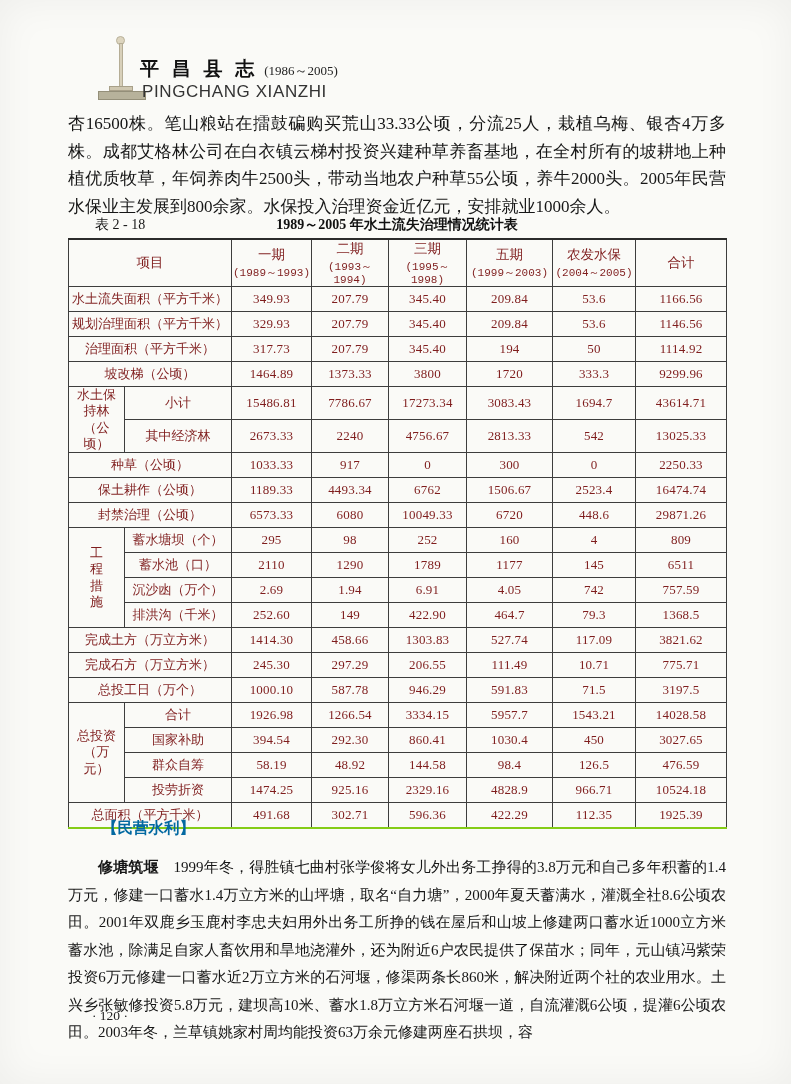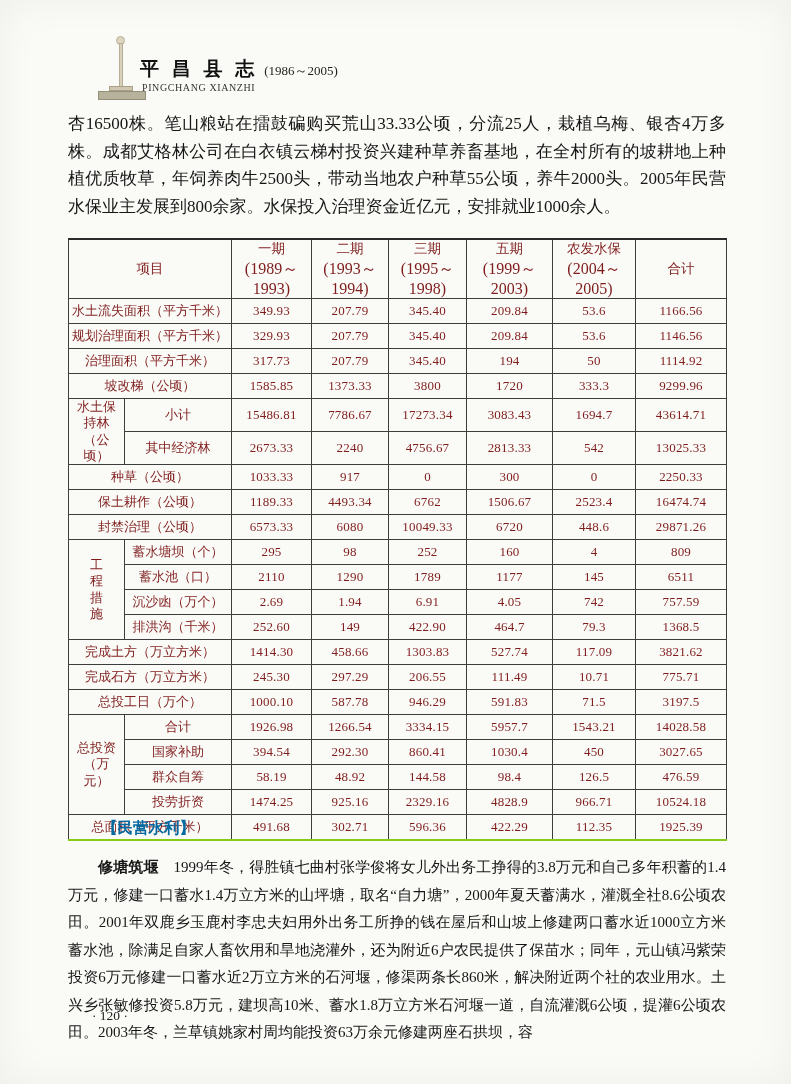--- a/index.html
+++ b/index.html
@@ -20,7 +20,7 @@
   .title-row { position:absolute; left:56px; top:20px; white-space:nowrap; }
   .title-cn  { font-size:19px; font-weight:bold; letter-spacing:4px; color:#111; }
   .title-years { font-size:13px; color:#222; margin-left:2px; }
-  .subtitle { position:absolute; left:58px; top:46px; font-family:Liberation Serif, serif; font-size:10px; letter-spacing:0.6px; color:#333; }
+  .subtitle { position:absolute; left:58px; top:46px; font-family:Liberation Sans, sans-serif; font-size:17px; letter-spacing:0.6px; color:#333; }
   
   .intro {
     position:absolute; left:68px; top:110px; width:658px;

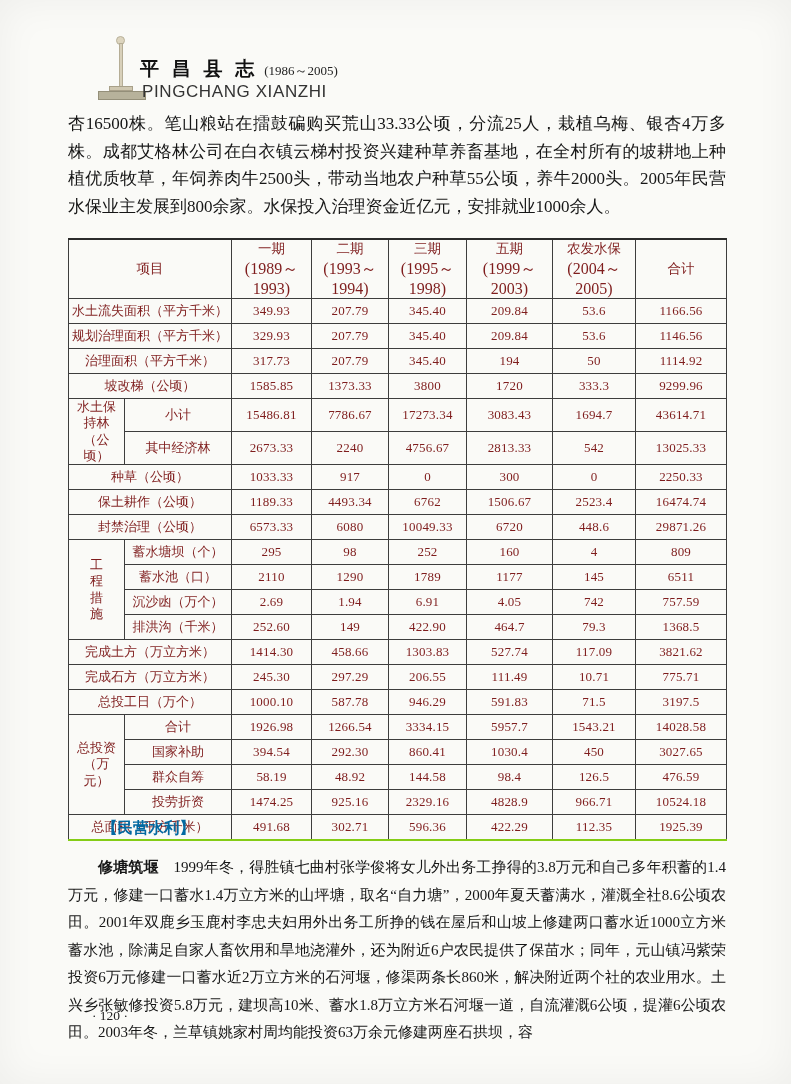--- a/index.html
+++ b/index.html
@@ -77,6 +77,10 @@
 
   <p class="intro">杏16500株。笔山粮站在擂鼓碥购买荒山33.33公顷，分流25人，栽植乌梅、银杏4万多株。成都艾格林公司在白衣镇云梯村投资兴建种草养畜基地，在全村所有的坡耕地上种植优质牧草，年饲养肉牛2500头，带动当地农户种草55公顷，养牛2000头。2005年民营水保业主发展到800余家。水保投入治理资金近亿元，安排就业1000余人。</p>
 
+  <div class="table-caption">
+    <span class="table-label">表 2 - 18</span>
+    <span class="table-title">1989～2005 年水土流失治理情况统计表</span>
+  </div>
 
   <div class="stats-wrap">
     <table class="stats">

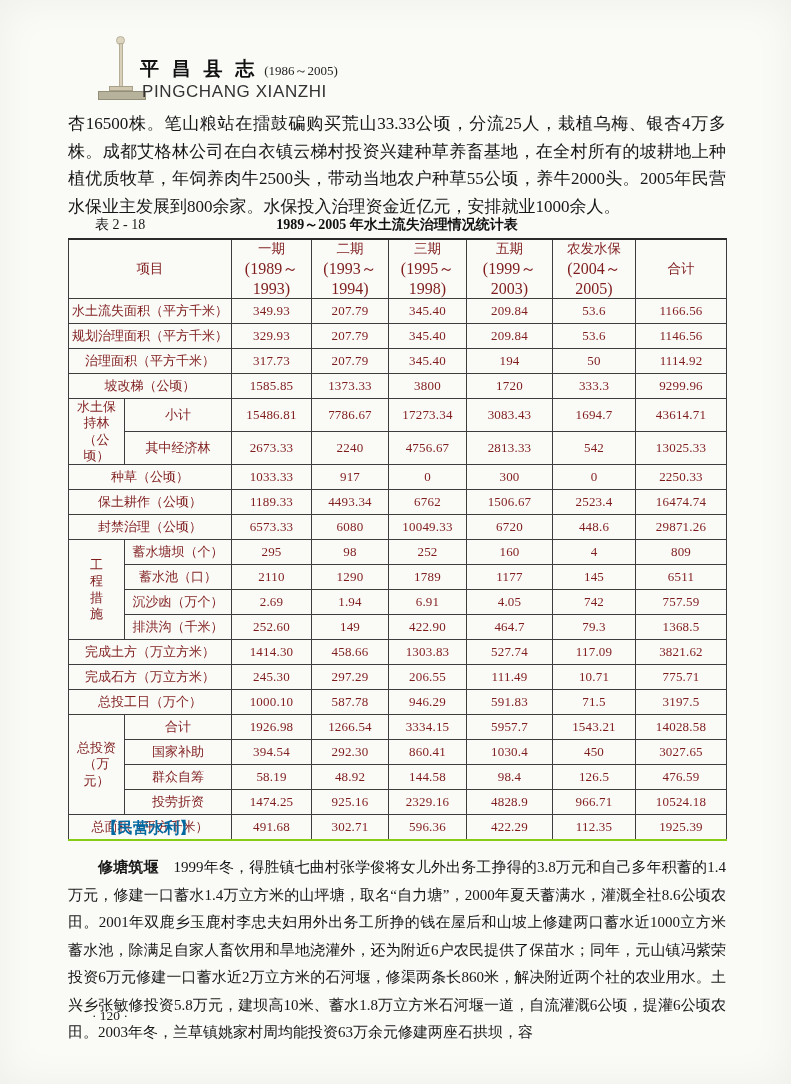--- a/index.html
+++ b/index.html
@@ -39,7 +39,7 @@
   }
   table.stats th, table.stats td { border:1px solid #3d3d3d; text-align:center; vertical-align:middle; padding:0 1px; }
   table.stats thead th { height:44px; font-weight:normal; font-size:13.5px; }
-  table.stats thead .years { font-size:16px; margin-top:1px; }
+  table.stats thead .years { font-size:11px; margin-top:1px;font-family:Liberation Mono, monospace; }
   table.stats tbody td { height:25px; }
   td.lbl { white-space:nowrap; }
   td.grp span { display:inline-block; line-height:1.25; }

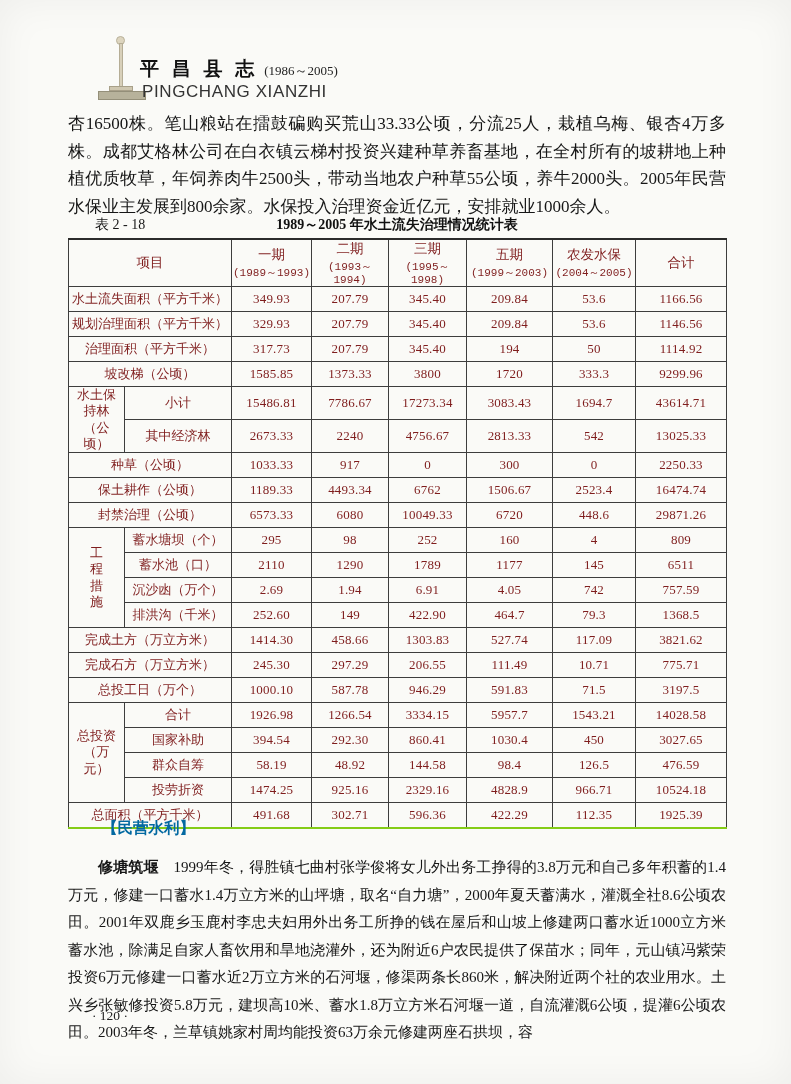--- a/index.html
+++ b/index.html
@@ -150,7 +150,7 @@
           </tr>
           <tr>
             <td class="lbl" colspan="2">坡改梯（公顷）</td>
-            <td class="num">1585.85</td>
+            <td class="num">1464.89</td>
             <td class="num">1373.33</td>
             <td class="num">3800</td>
             <td class="num">1720</td>

